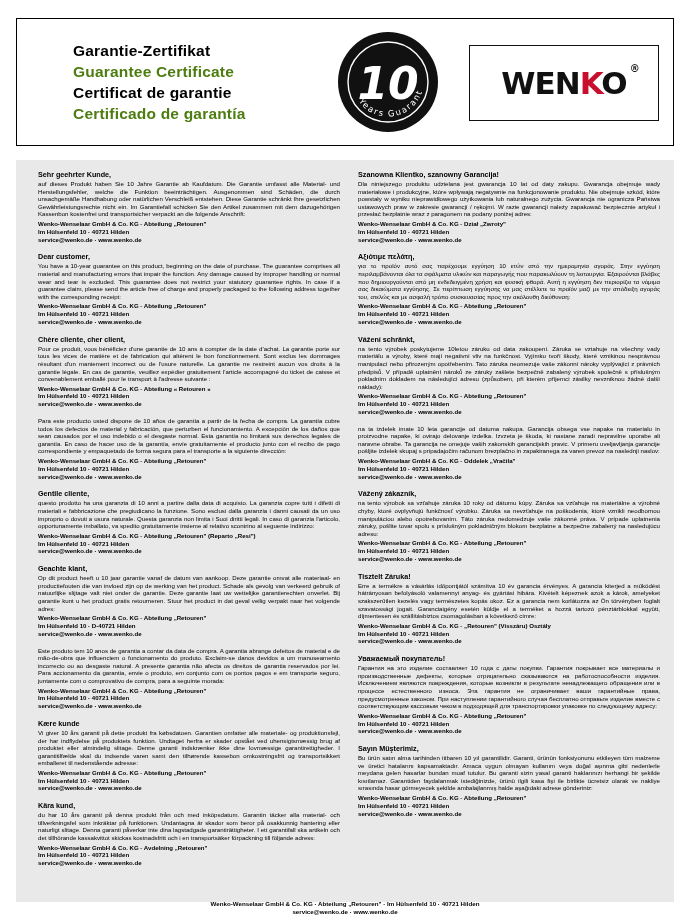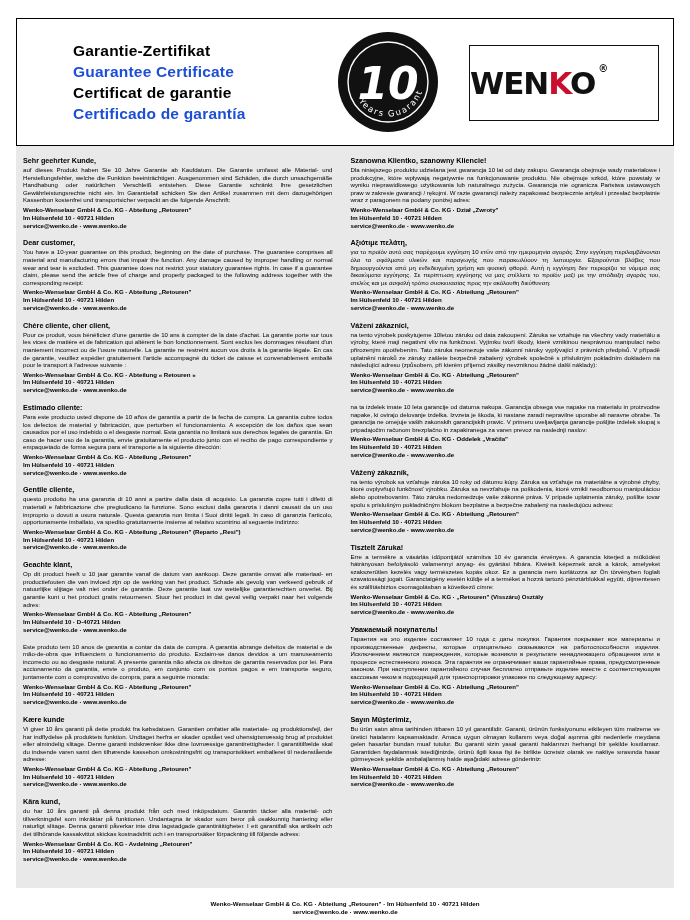--- a/index.html
+++ b/index.html
@@ -44,7 +44,7 @@
     letter-spacing: 0.2px;
   }
   .titles div.grey {
-    color: #1d4ed8;
+    color: #4d7c0f;
   }
   .seal {
     position: absolute;

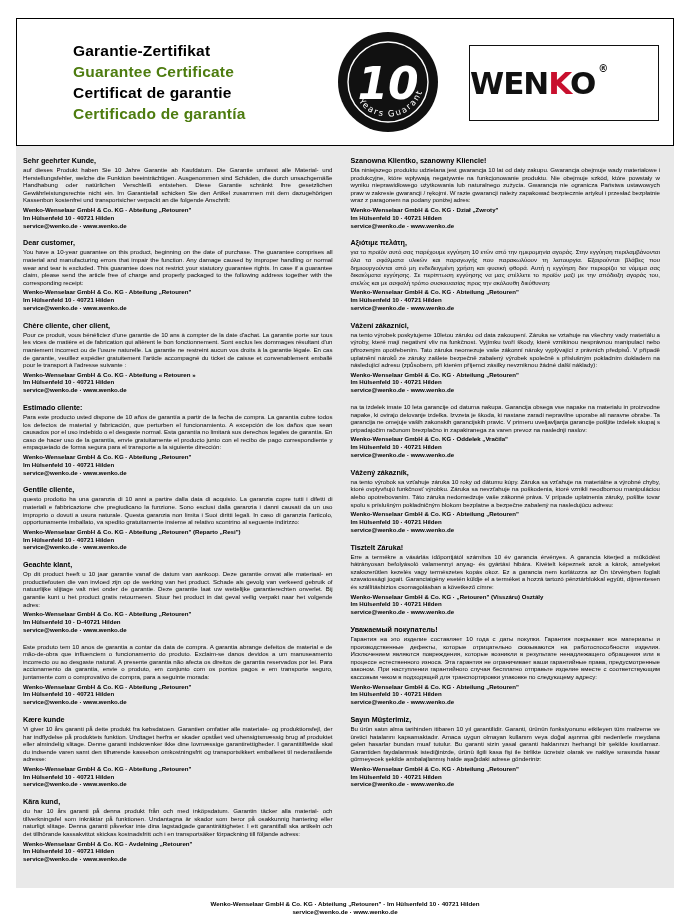--- a/index.html
+++ b/index.html
@@ -64,6 +64,7 @@
     background: #fff;
     display: flex;
     align-items: center;
+    justify-content: center;
   }
   .logo-text {
     font-family: "DejaVu Sans", sans-serif;

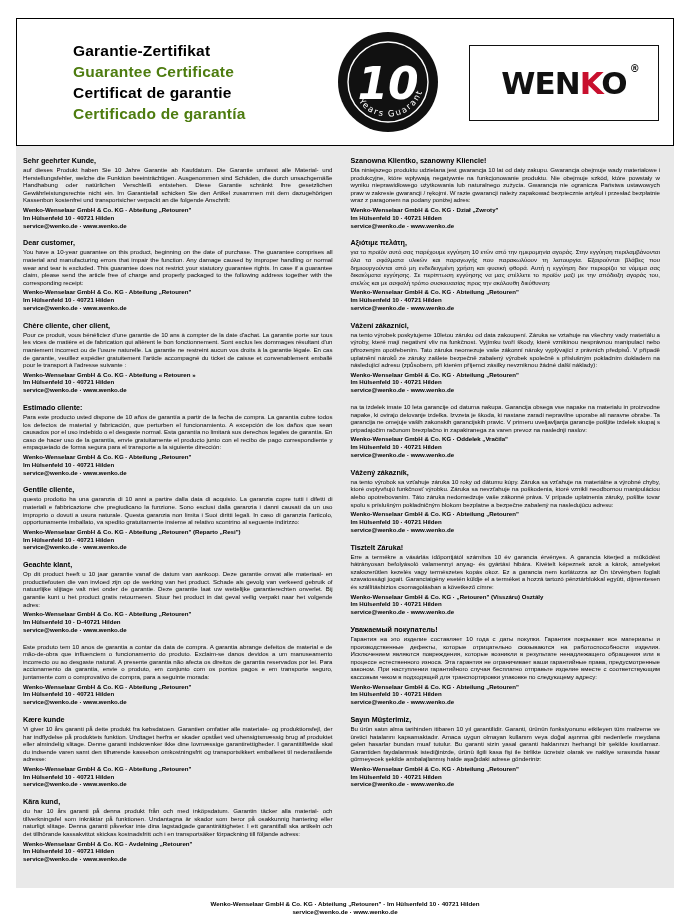--- a/index.html
+++ b/index.html
@@ -86,11 +86,11 @@
   }
   
   .body-wrap {
-    margin-top: 0;
+    margin-top: 14px;
     background: #e9e9e9;
     border: 0;
     box-sizing: border-box;
-    padding: 10px 14px 6px 7px;
+    padding: 10px 14px 6px 22px;
     height: 742px;
     position: relative;
   }

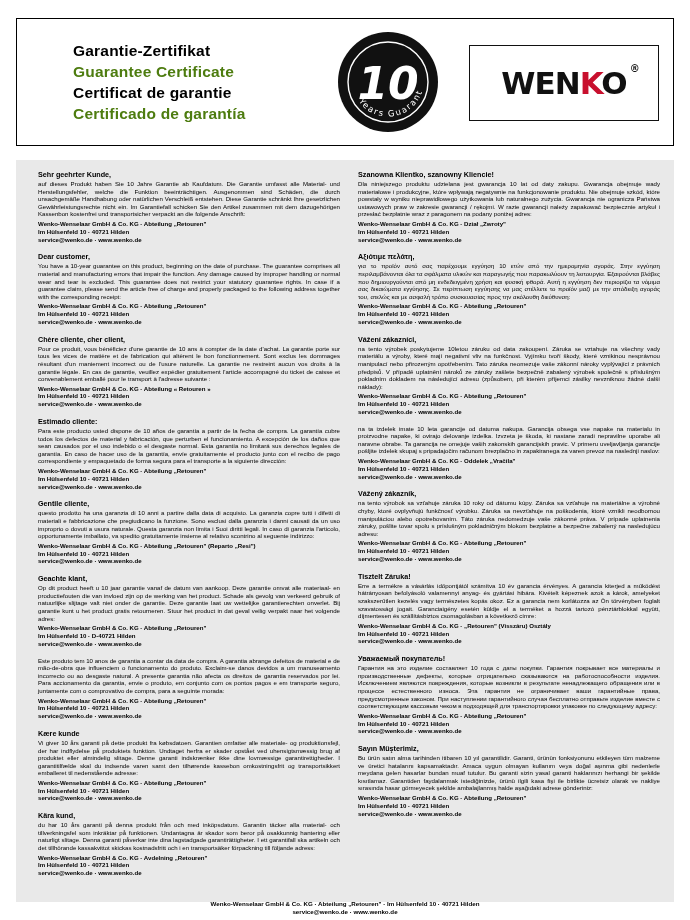--- a/index.html
+++ b/index.html
@@ -272,7 +272,7 @@
       <div class="col">
 
         <div class="blk">
-          <h4>Szanowna Klientko, szanowny Kliencie!</h4>
+          <h4>Szanowna Klientko, szanowny Garancija!</h4>
           <p>Dla niniejszego produktu udzielana jest gwarancja 10 lat od daty zakupu. Gwarancja obejmuje wady materiałowe i produkcyjne, które wpływają negatywnie na funkcjonowanie produktu. Nie obejmuje szkód, które powstały w wyniku nieprawidłowego użytkowania lub naturalnego zużycia. Gwarancja nie ogranicza Państwa ustawowych praw w zakresie gwarancji / rękojmi. W razie gwarancji należy zapakować bezpiecznie artykuł i przesłać bezpłatnie wraz z paragonem na podany poniżej adres:</p>
           <div class="addr">
             <div>Wenko-Wenselaar GmbH &amp; Co. KG · Dział „Zwroty"</div>

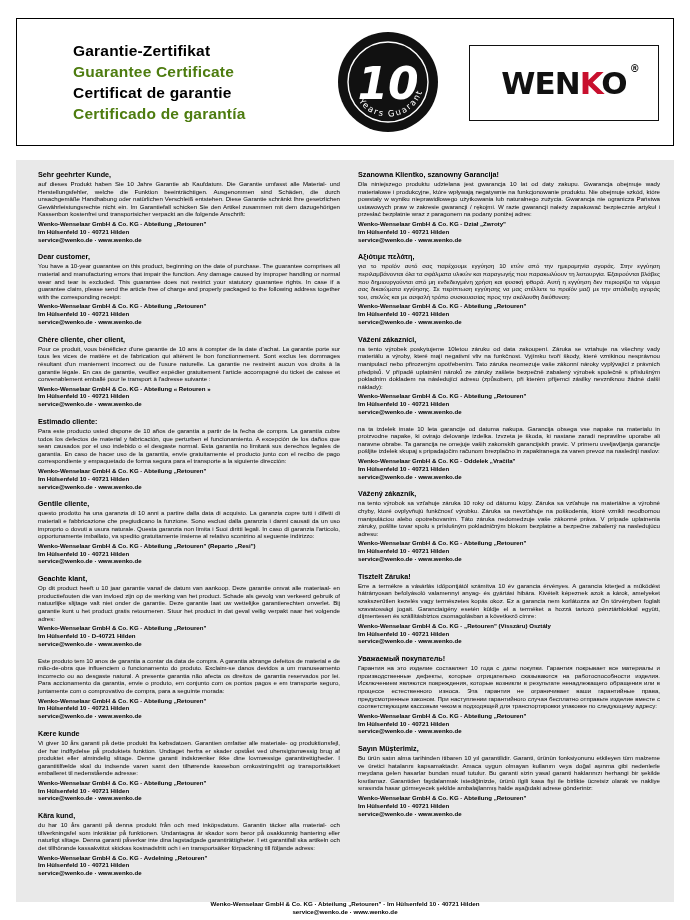--- a/index.html
+++ b/index.html
@@ -292,7 +292,7 @@
         </div>
 
         <div class="blk">
-          <h4>Vážení zákazníci,</h4>
+          <h4>Vážení schränkt,</h4>
           <p>na tento výrobek poskytujeme 10letou záruku od data zakoupení. Záruka se vztahuje na všechny vady materiálu a výroby, které mají negativní vliv na funkčnost. Vyjímku tvoří škody, které vznikinou nesprávnou manipulací nebo přirozeným opotřebením. Tato záruka neomezuje vaše zákonní nároky vyplývající z právních předpisů. V případě uplatnění nároků ze záruky zašlete bezpečně zabalený výrobek společně s příslušným pokladním dokladem na následující adresu (způsobem, při kterém příjemci zásilky nevzniknou žádné další náklady):</p>
           <div class="addr">
             <div>Wenko-Wenselaar GmbH &amp; Co. KG · Abteilung „Retouren"</div>

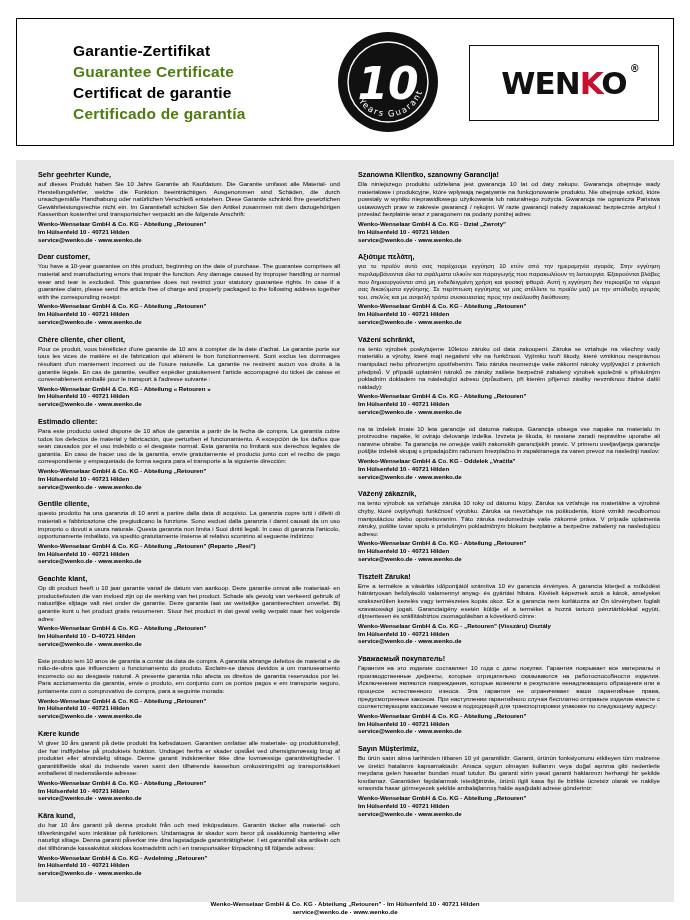--- a/index.html
+++ b/index.html
@@ -209,7 +209,6 @@
         </div>
 
         <div class="blk">
-          <h4>Estimado cliente:</h4>
           <p>Para este producto usted dispone de 10 años de garantía a partir de la fecha de compra. La garantía cubre todos los defectos de material y fabricación, que perturben el funcionamiento. A excepción de los daños que sean causados por el uso indebido o el desgaste normal. Esta garantía no limitará sus derechos legales de garantía. En caso de hacer uso de la garantía, envíe gratuitamente el producto junto con el recibo de pago correspondiente y empaquetado de forma segura para el transporte a la siguiente dirección:</p>
           <div class="addr">
             <div>Wenko-Wenselaar GmbH &amp; Co. KG · Abteilung „Retouren"</div>

